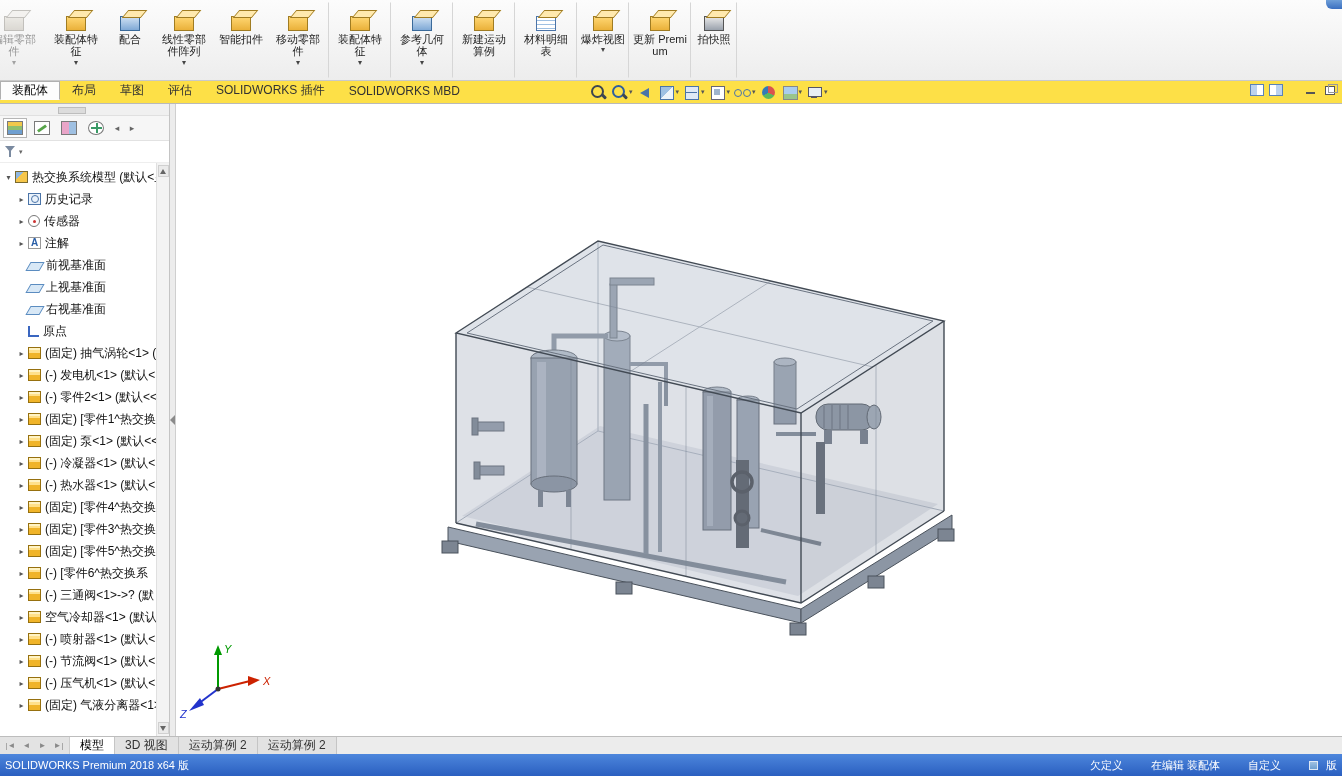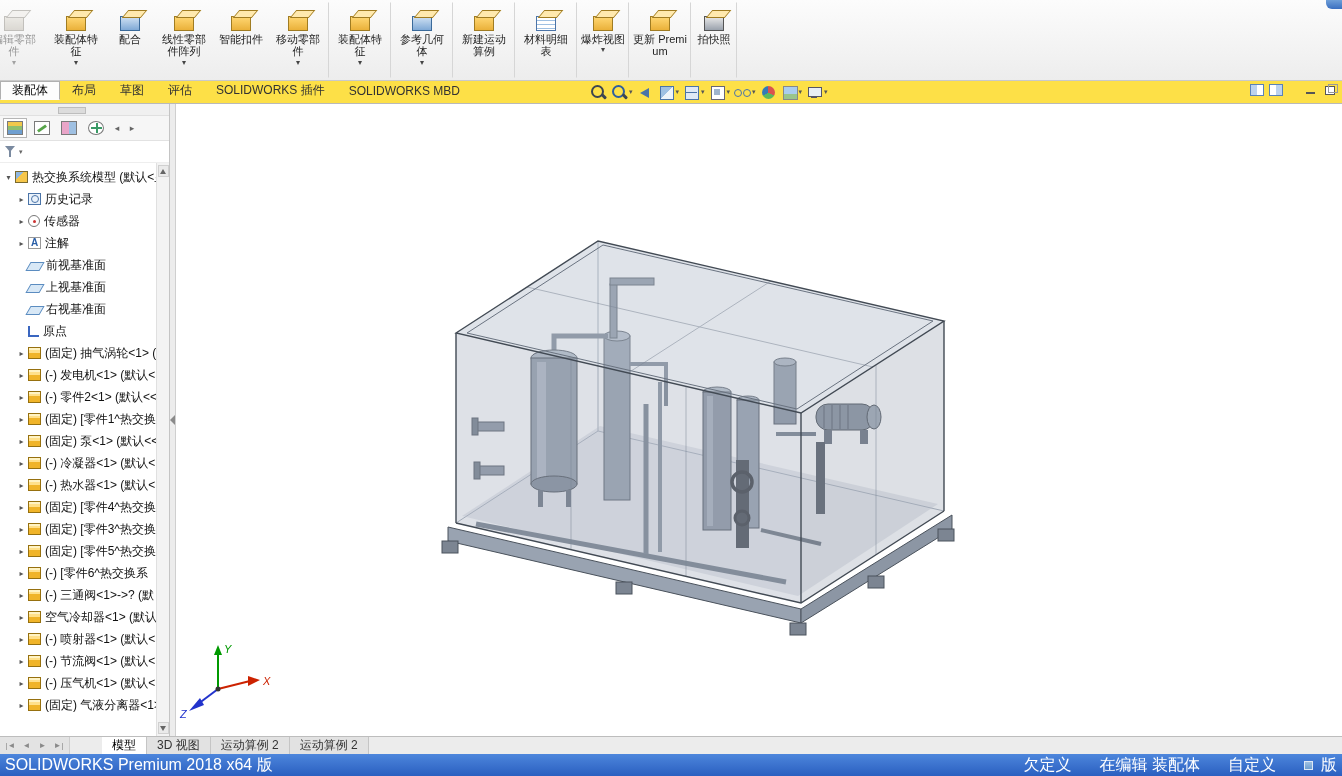--- a/index.html
+++ b/index.html
@@ -145,7 +145,7 @@
   .dtabs{display:flex;align-items:stretch;}
   .dtab{padding:0 10px;display:flex;align-items:center;color:#333;background:#e2e2e2;
     border-right:1px solid #c5c5c5;cursor:pointer;}
-  .dtab.active{background:#fff;color:#000;margin-left:32px;}
+  .dtab.active{background:#fff;color:#000;}
 
   
   .statusbar{height:14px;background:linear-gradient(#4d86dc,#2a5fc0);color:#fff;font-size:16px;

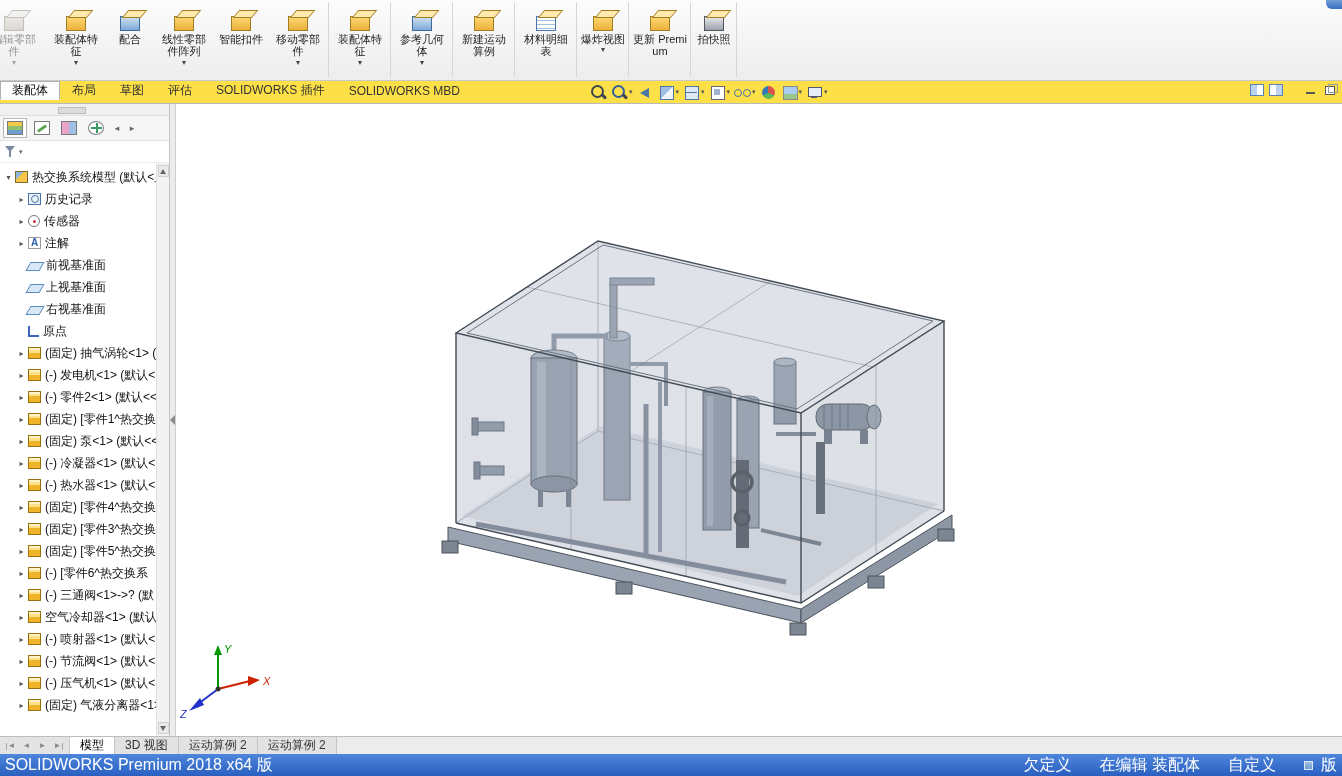--- a/index.html
+++ b/index.html
@@ -148,7 +148,7 @@
   .dtab.active{background:#fff;color:#000;}
 
   
-  .statusbar{height:14px;background:linear-gradient(#4d86dc,#2a5fc0);color:#fff;font-size:16px;
+  .statusbar{height:14px;background:linear-gradient(#4d86dc,#2a5fc0);color:#fff;font-size:11px;
     display:flex;align-items:center;padding:11px 5px;flex:0 0 auto;}
   .status-left{flex:1;}
   .status-item{margin-left:28px;white-space:nowrap;}

